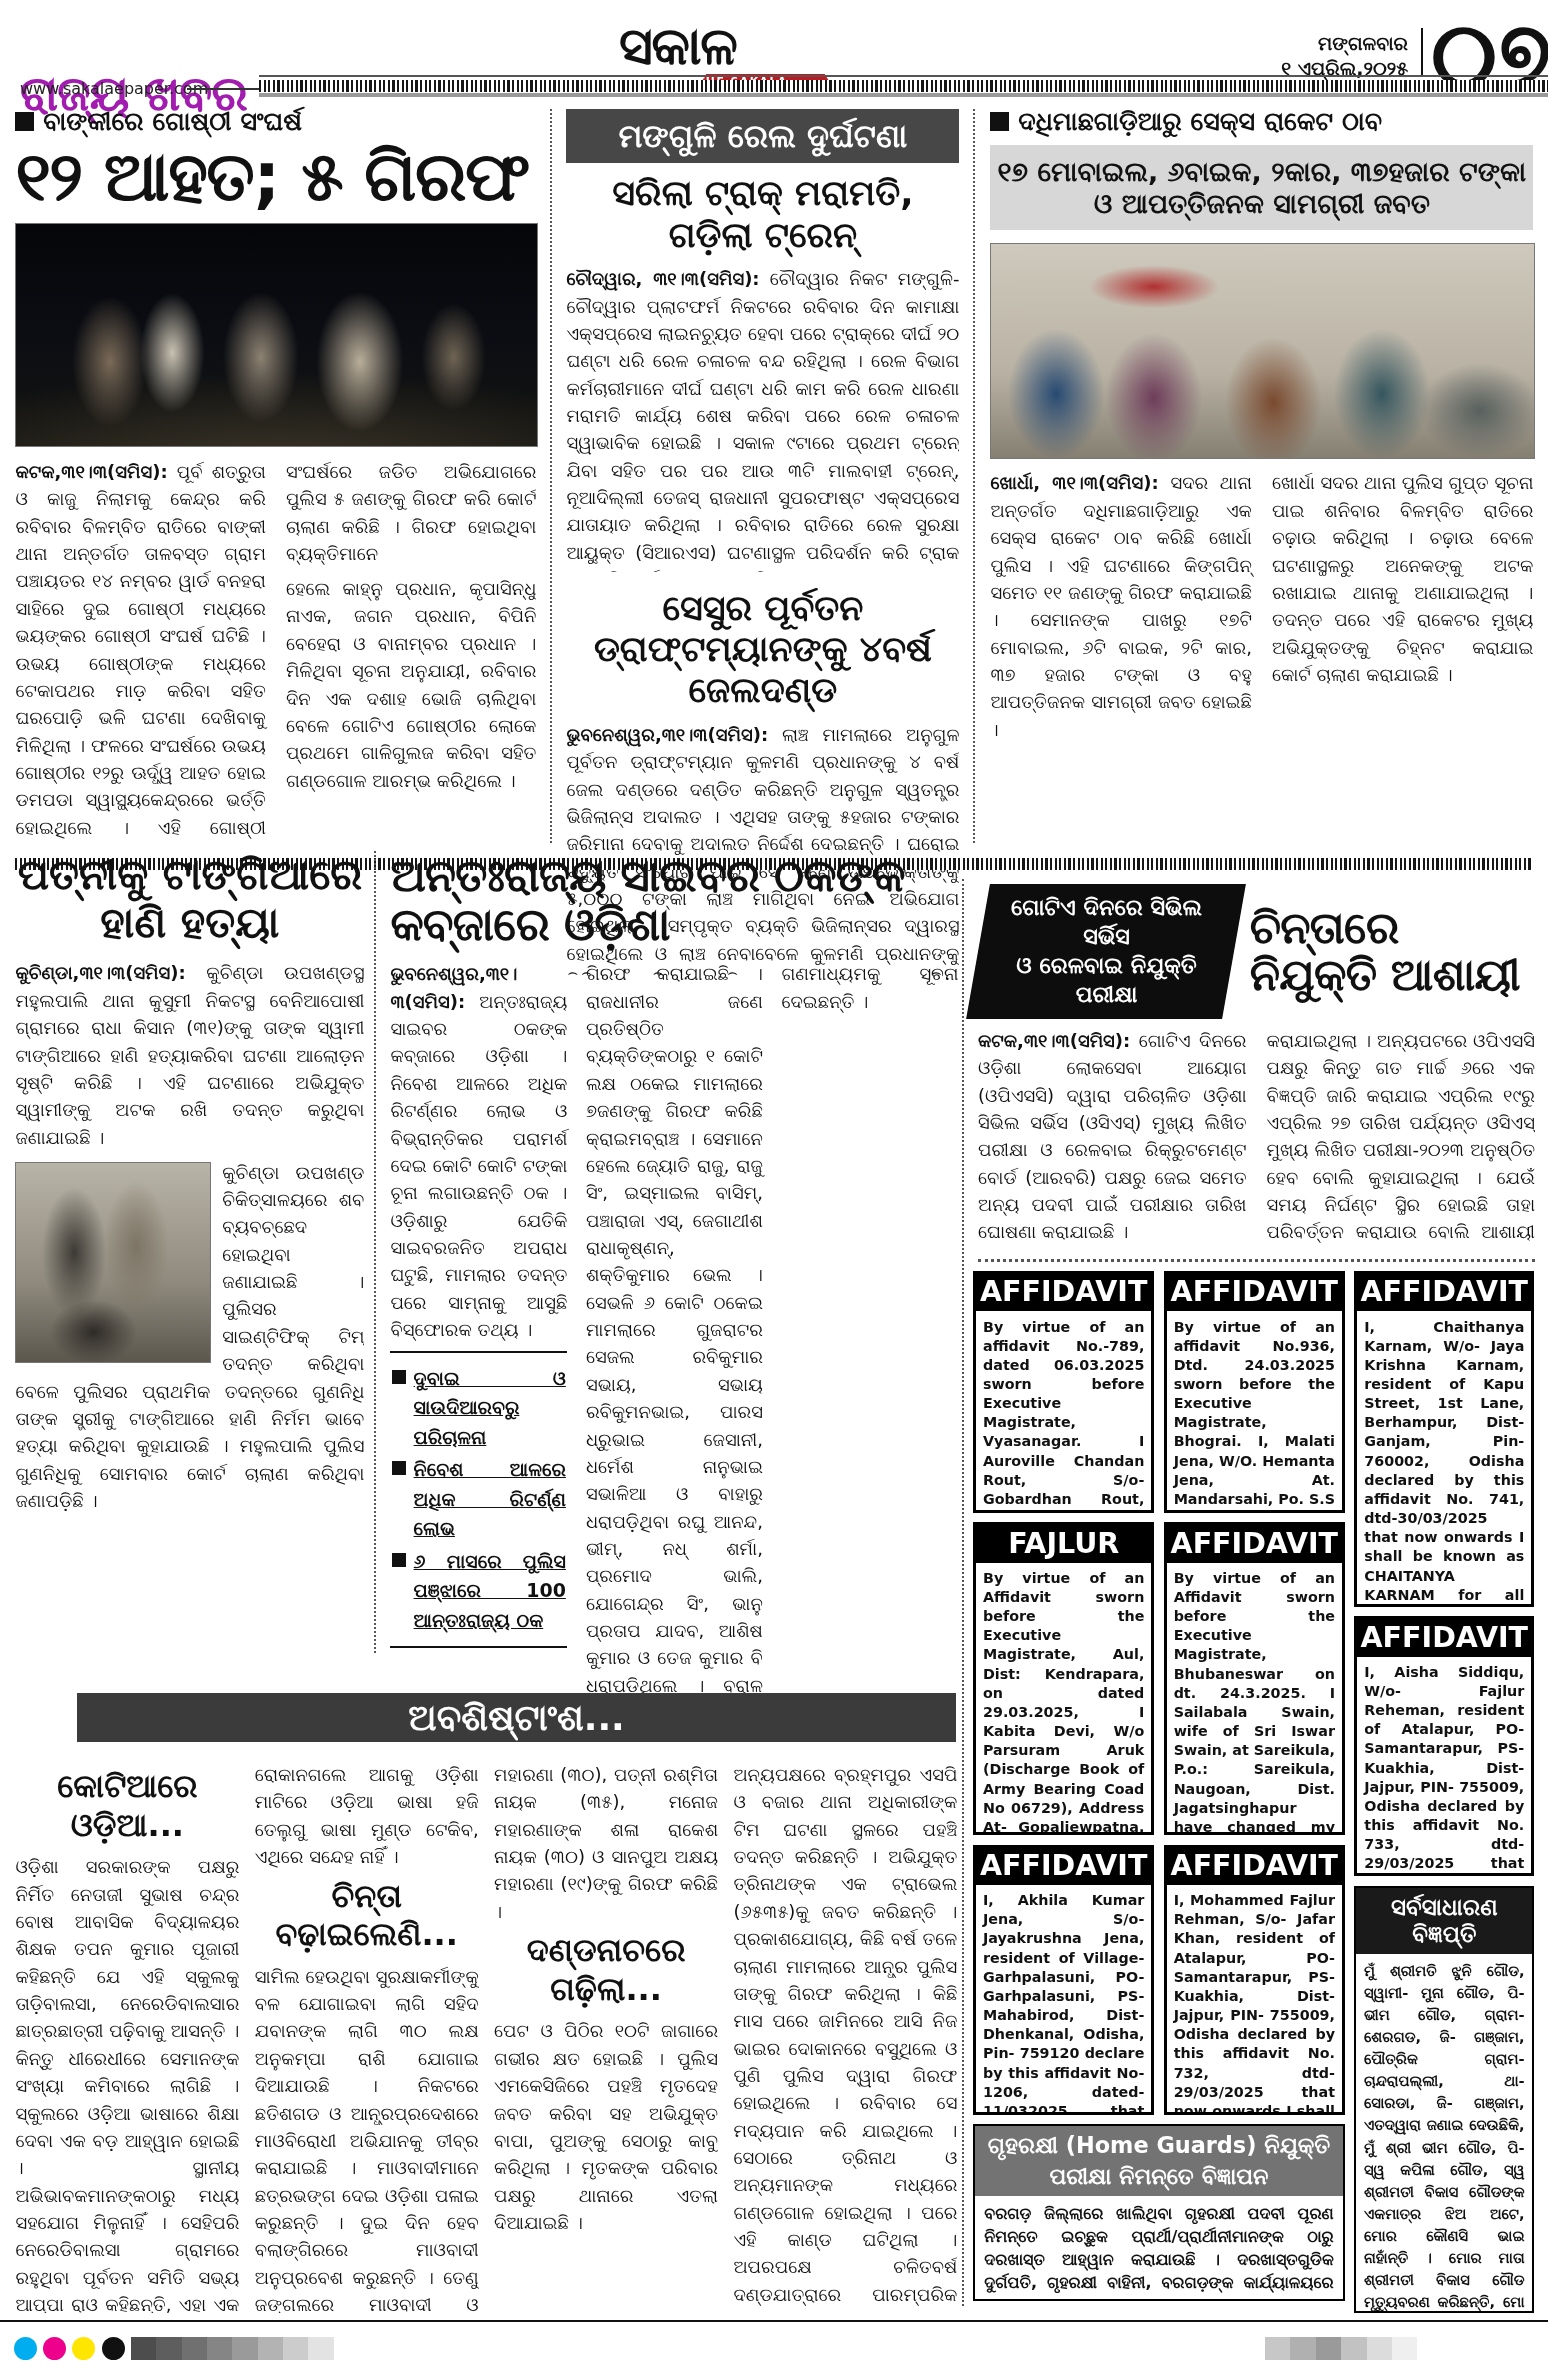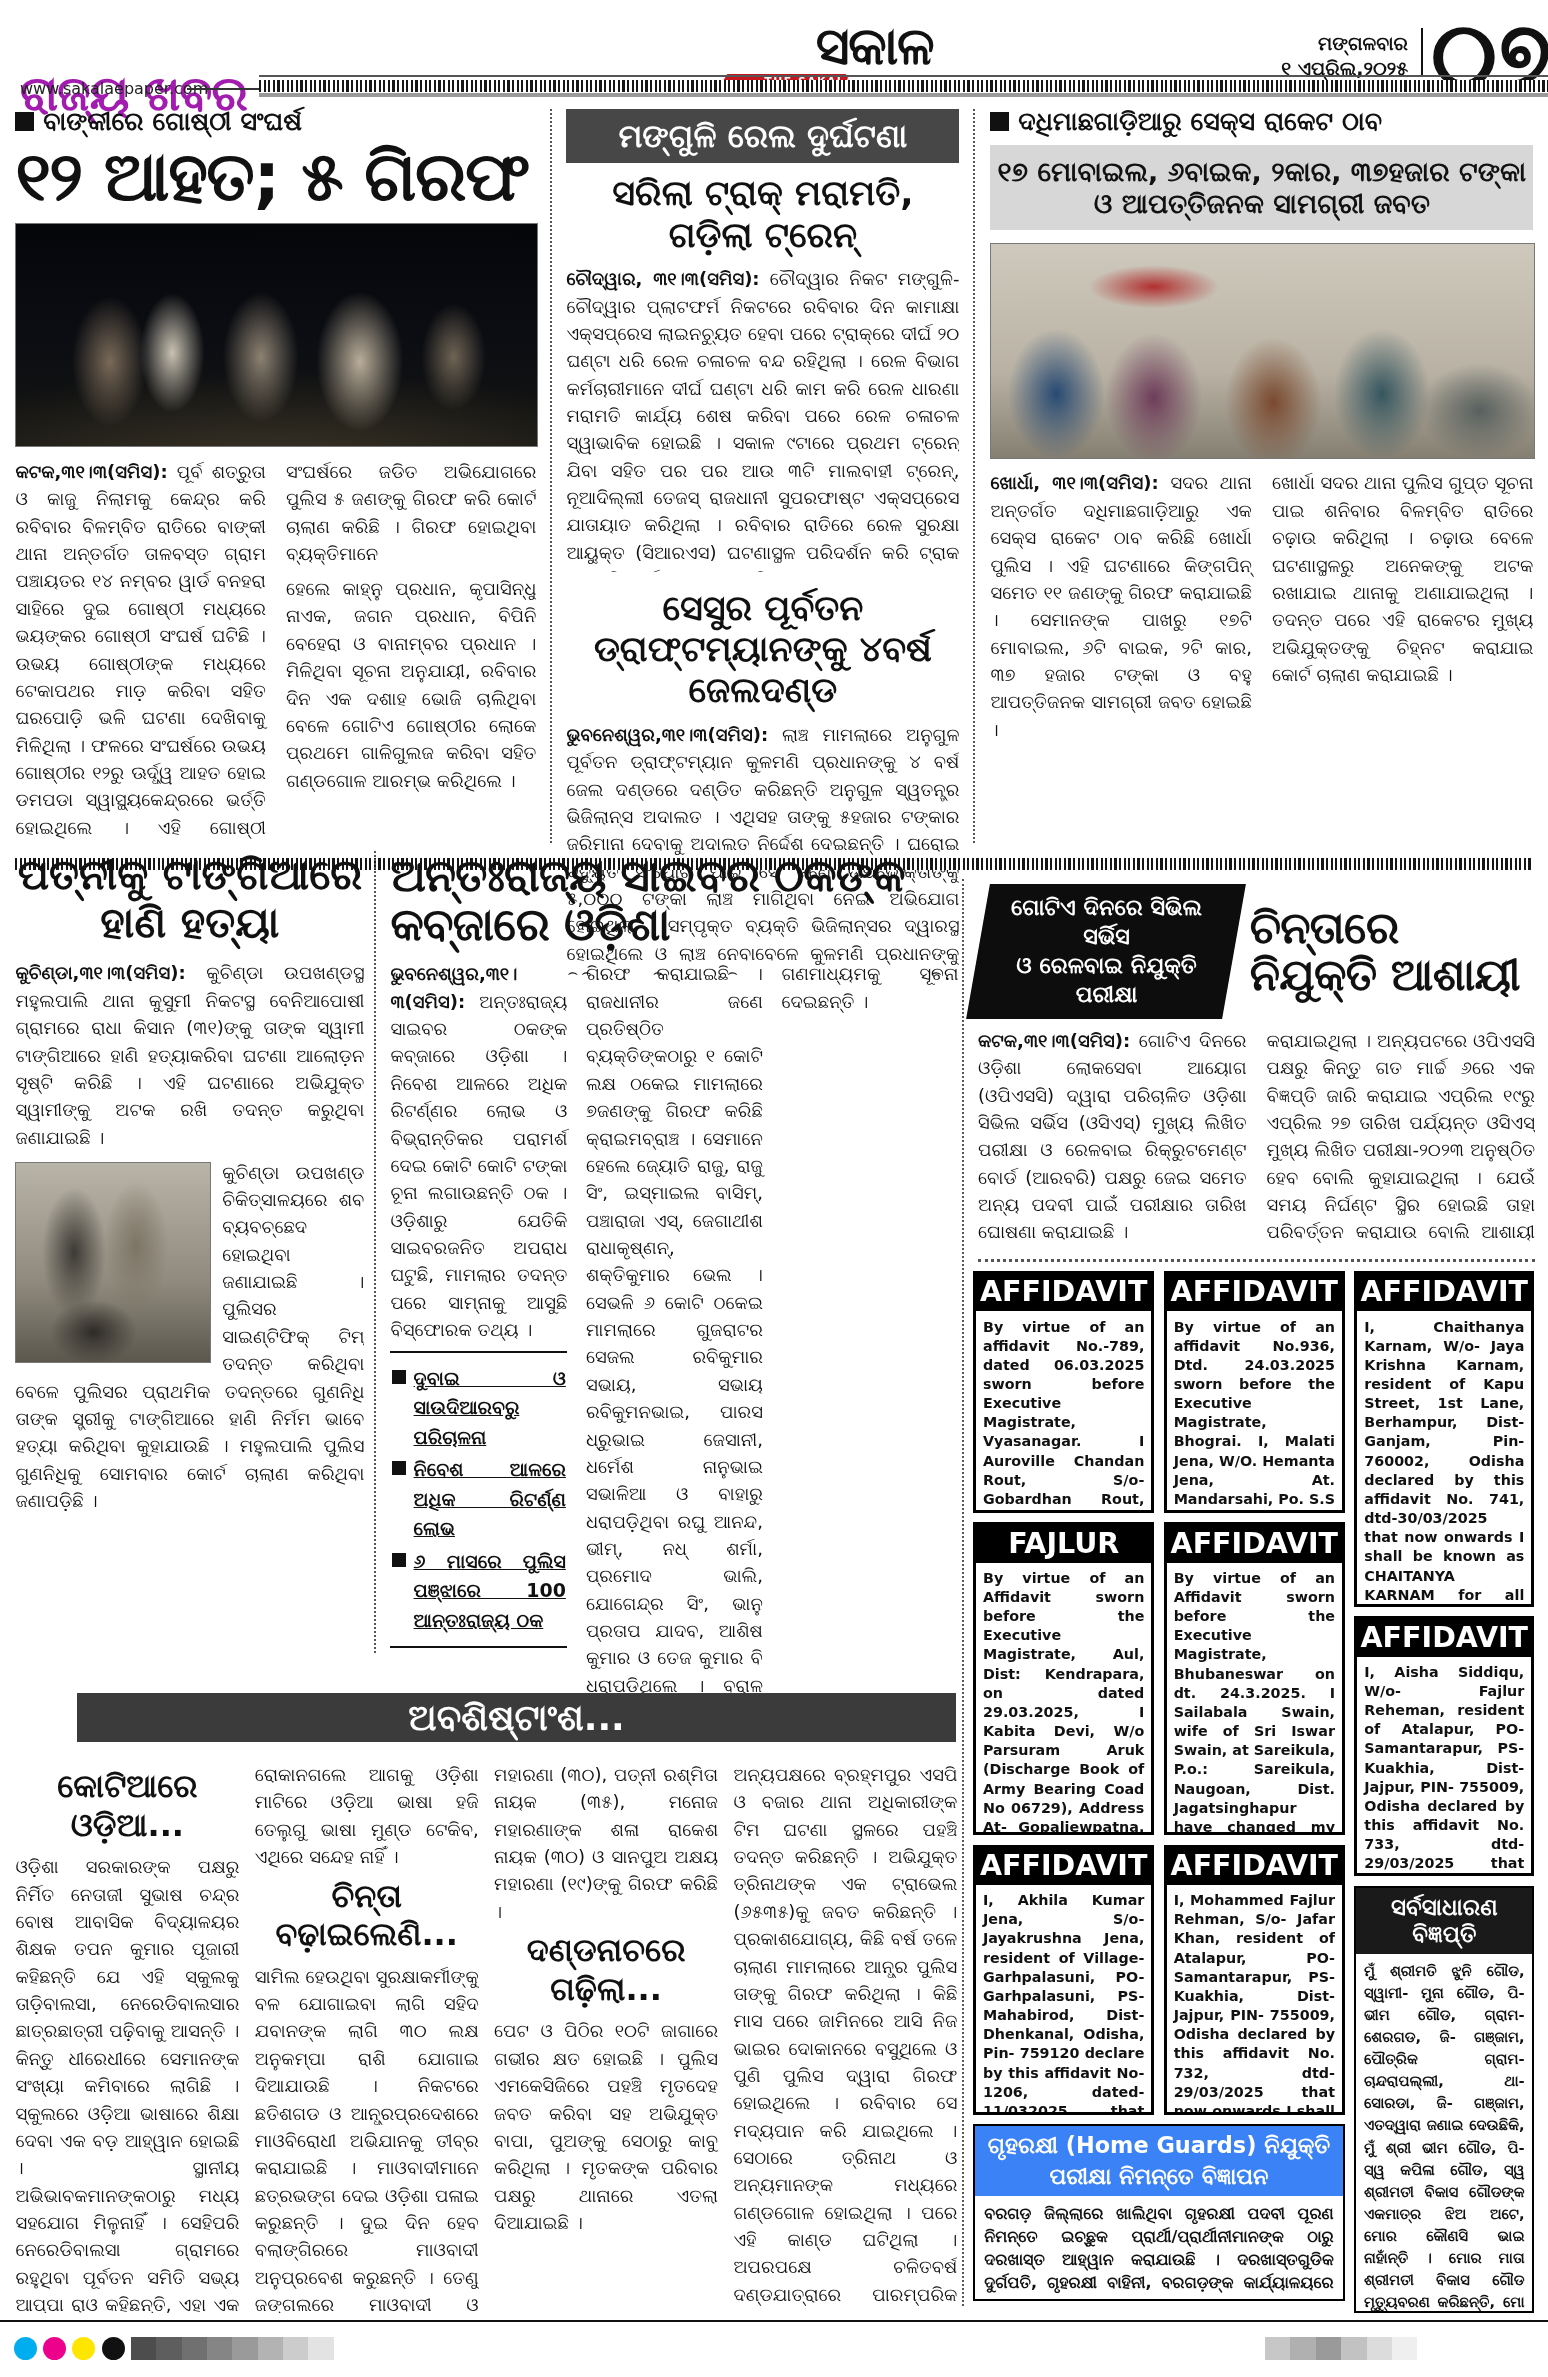--- a/index.html
+++ b/index.html
@@ -10,7 +10,7 @@
   .section-title{left:20px;top:17px;font-size:48px;font-weight:800;color:#a21caf;letter-spacing:-0.8px;margin-top:48px;}
   .website{left:20px;top:79px;font-size:16px;color:#222;}
   .website-dash{left:187px;top:88px;width:85px;border-top:2.3px solid #333;}
-  .masthead-wrap{left:640px;top:20px;width:293px;text-align:right;}
+  .masthead-wrap{left:619px;top:20px;width:293px;text-align:left;}
   .masthead{font-size:52px;font-weight:900;letter-spacing:-1.5px;line-height:1;}
   .masthead-ribbon{margin:1.5px auto 0;width:137px;background:#c4161c;color:#fff;font-size:10.8px;
         font-weight:700;letter-spacing:1.5px;line-height:16px;

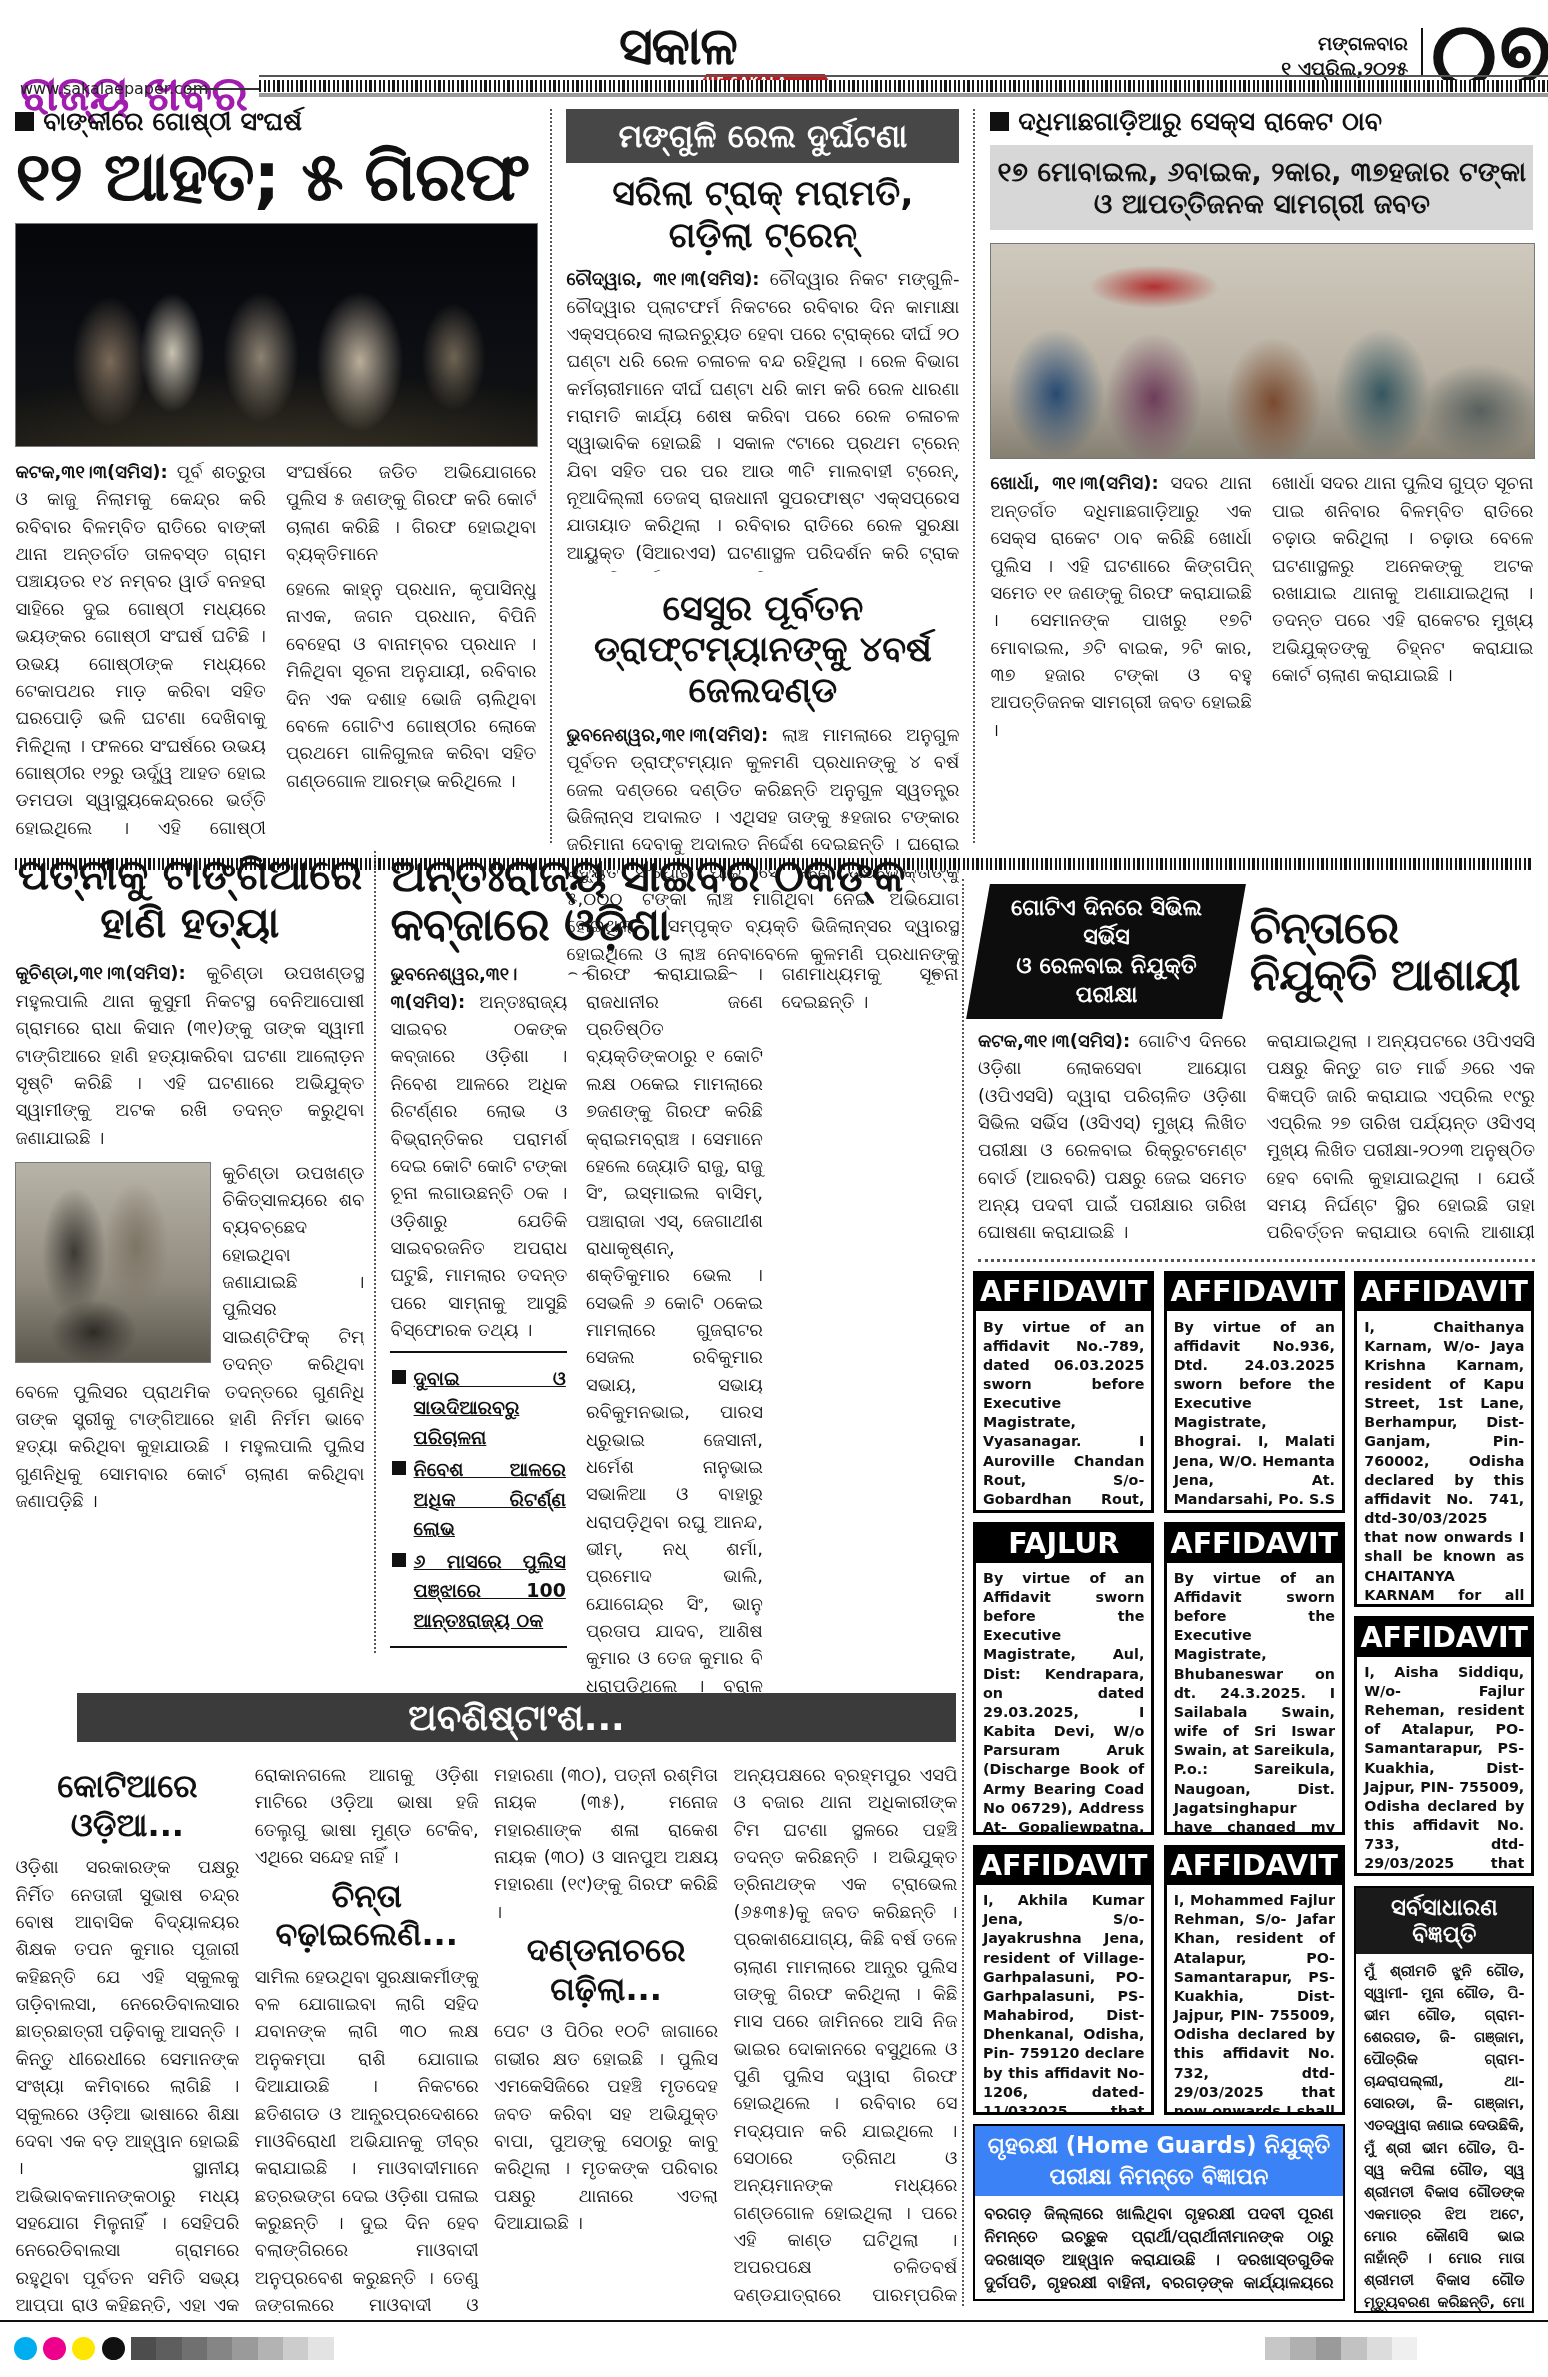--- a/index.html
+++ b/index.html
@@ -91,7 +91,7 @@
   .h300{height:236px;} .h395{height:307px;} .h340{height:264px;}
   .h420{height:330px;} .h330{height:254px;} .h545{height:423px;}
   .homeguards{border:2.3px solid #000;margin-top:9.3px;height:173px;overflow:hidden;}
-  .hg-h{background:#3b82f6;color:#fff;text-align:center;font-size:22.4px;font-weight:800;line-height:1.35;padding:4.6px 3.1px;}
+  .hg-h{background:#737373;color:#fff;text-align:center;font-size:22.4px;font-weight:800;line-height:1.35;padding:4.6px 3.1px;}
   .hg-b{padding:6.2px 9.3px;font-size:16px;font-weight:700;line-height:1.45;text-align:justify;}
   .pn-h{background:#1a1a1a;color:#fff;text-align:center;font-size:23px;font-weight:800;padding:6.2px 0;}
   .pn-b{padding:6.2px 7.7px;font-size:14.7px;font-weight:700;line-height:1.5;text-align:justify;overflow:hidden;}

